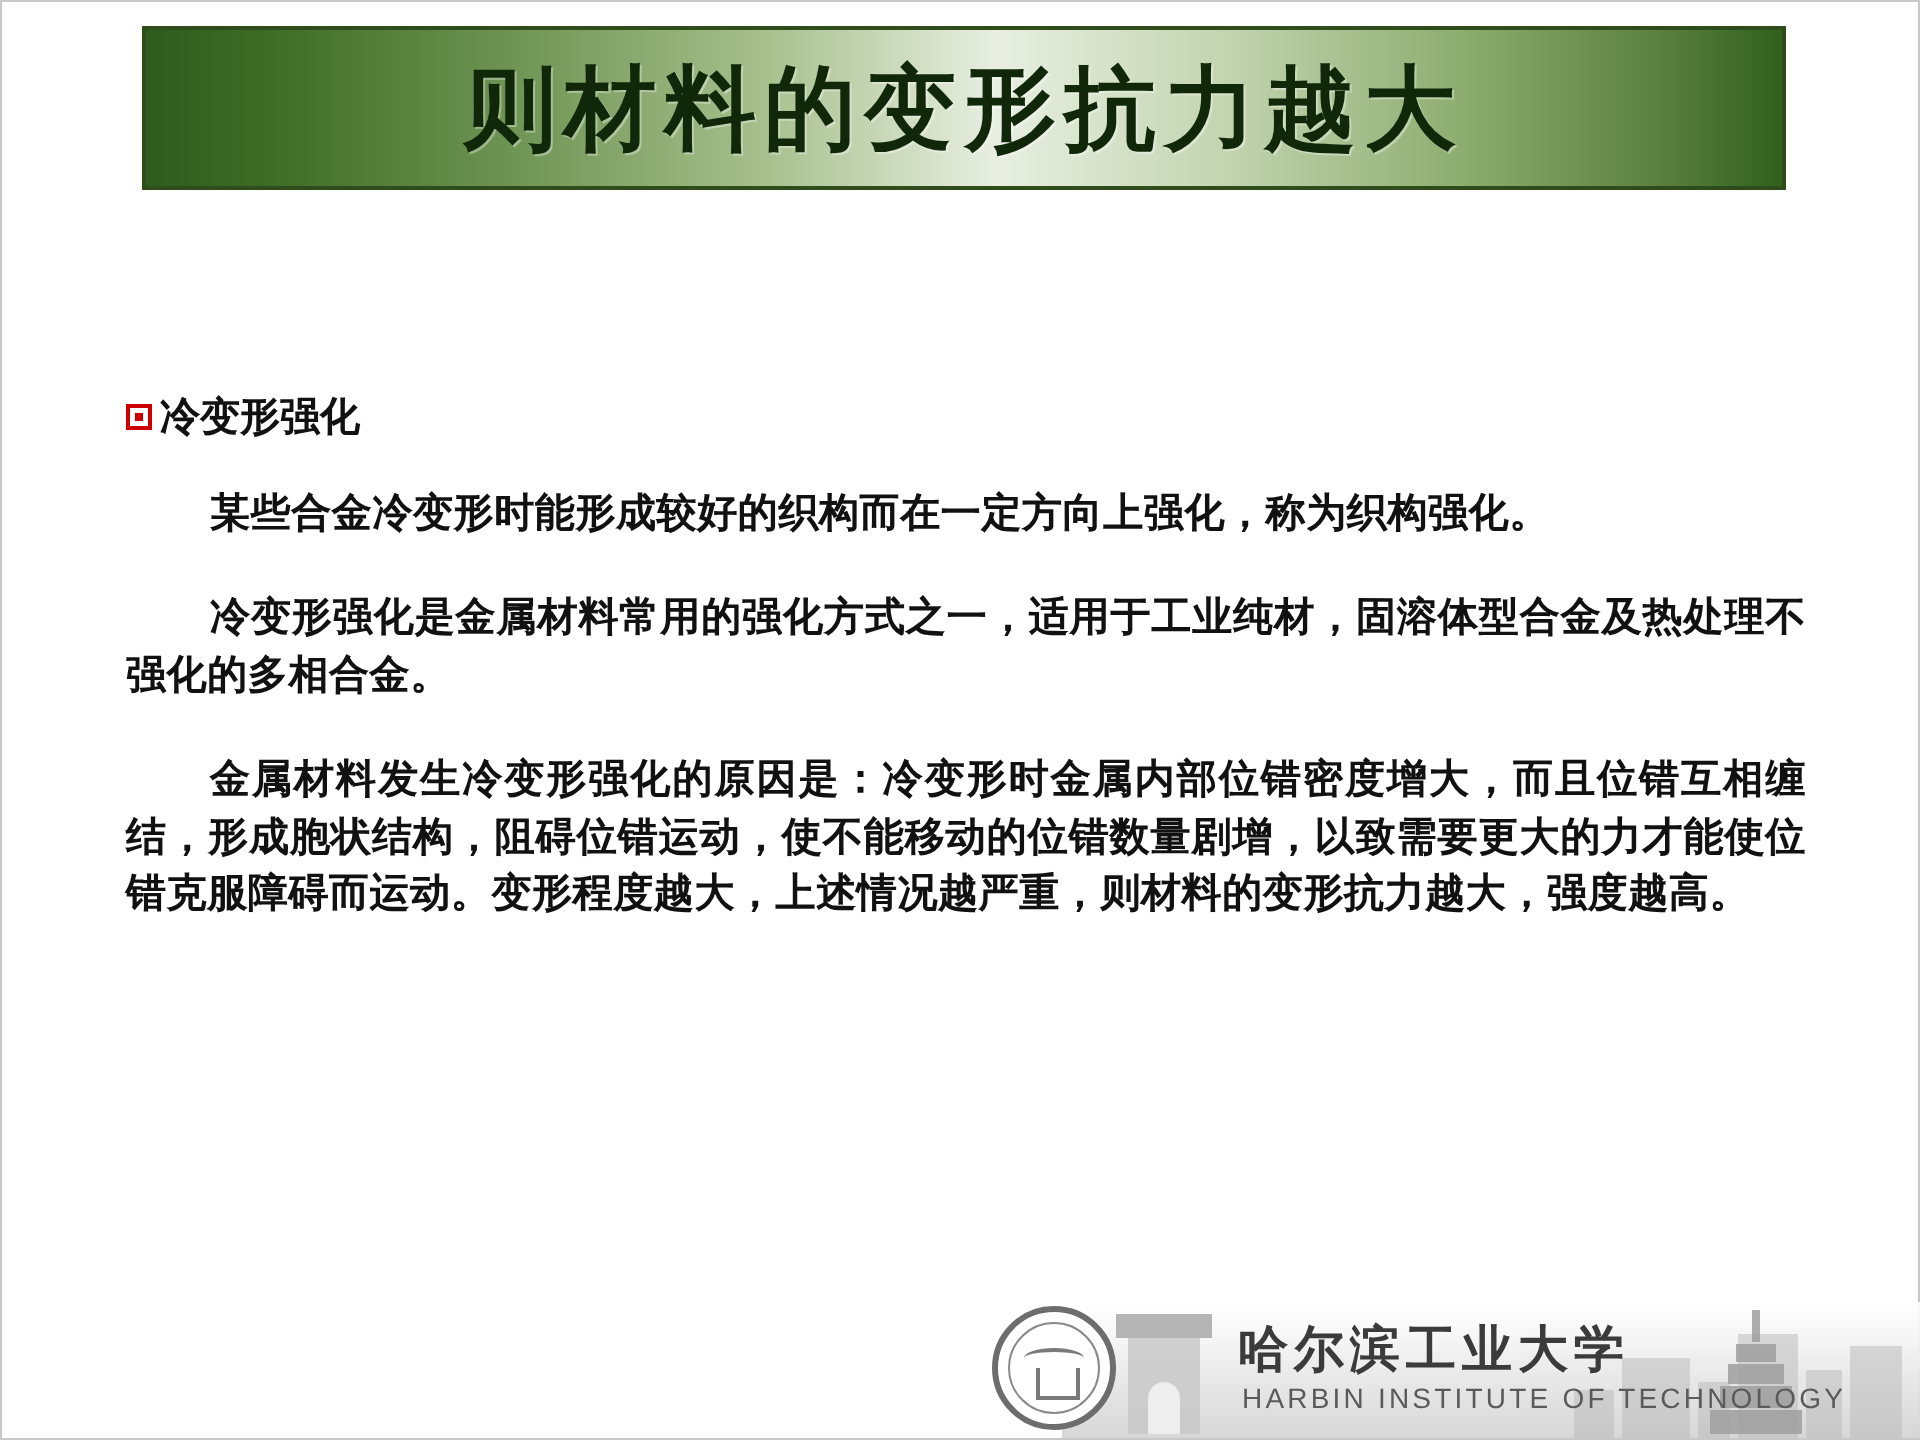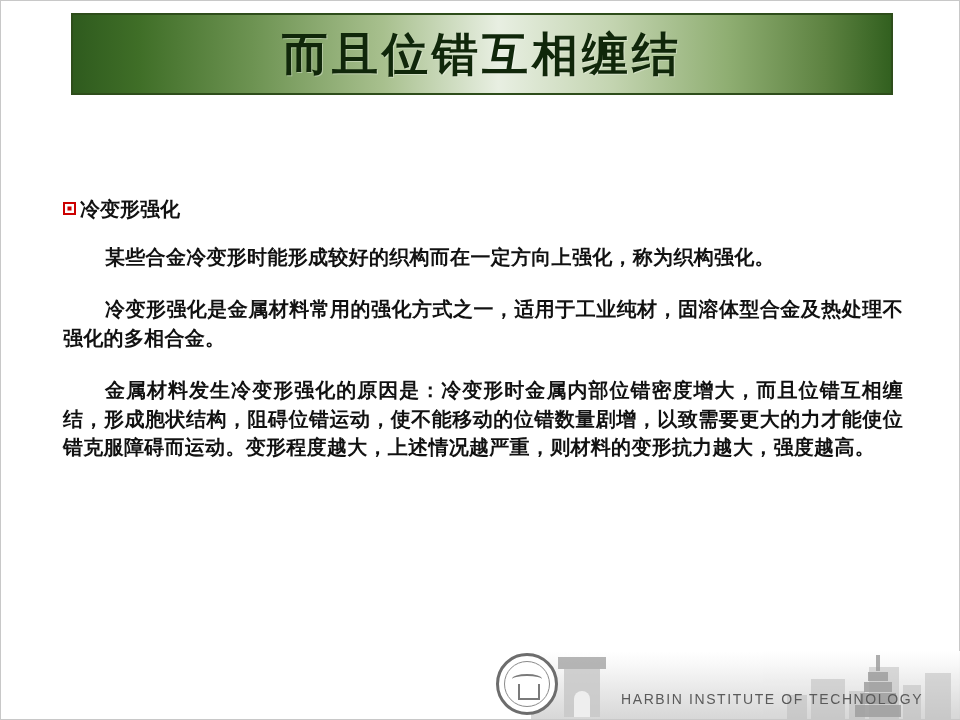--- a/index.html
+++ b/index.html
@@ -265,7 +265,7 @@
 <div class="slide">
 
   <div class="title-banner">
-    <div class="title-text">而且位错互相缠结</div>
+    <div class="title-text">则材料的变形抗力越大</div>
   </div>
 
   <div class="content">

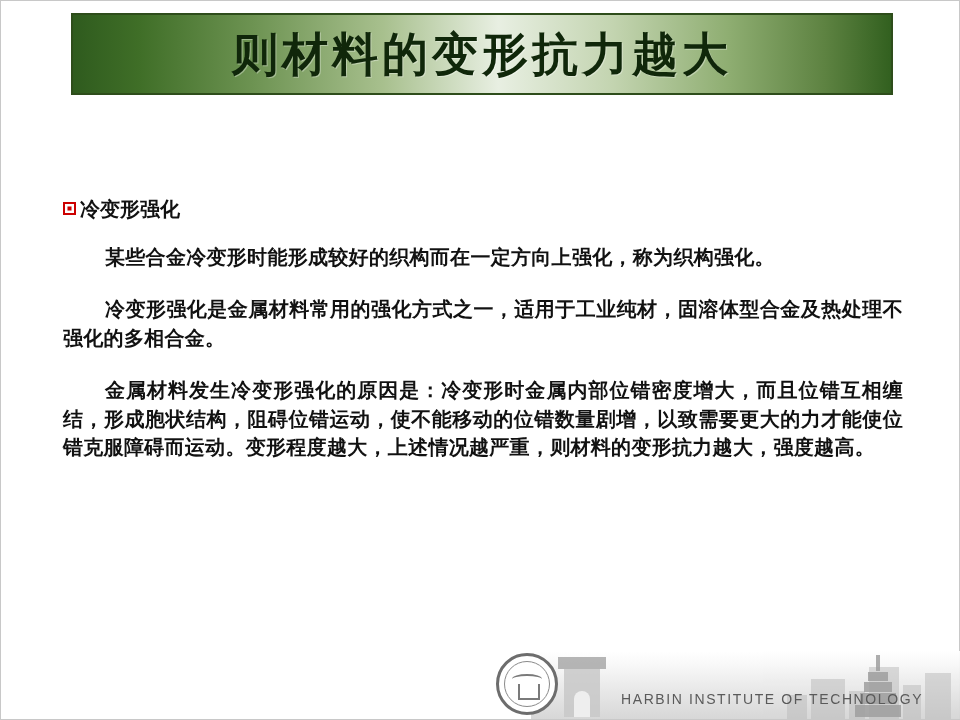--- a/index.html
+++ b/index.html
@@ -308,6 +308,7 @@
       <span class="gate-arch"></span>
     </div>
 
+    <div class="uni-name">哈尔滨工业大学</div>
     <div class="uni-name-en">HARBIN  INSTITUTE  OF  TECHNOLOGY</div>
   </div>
 

